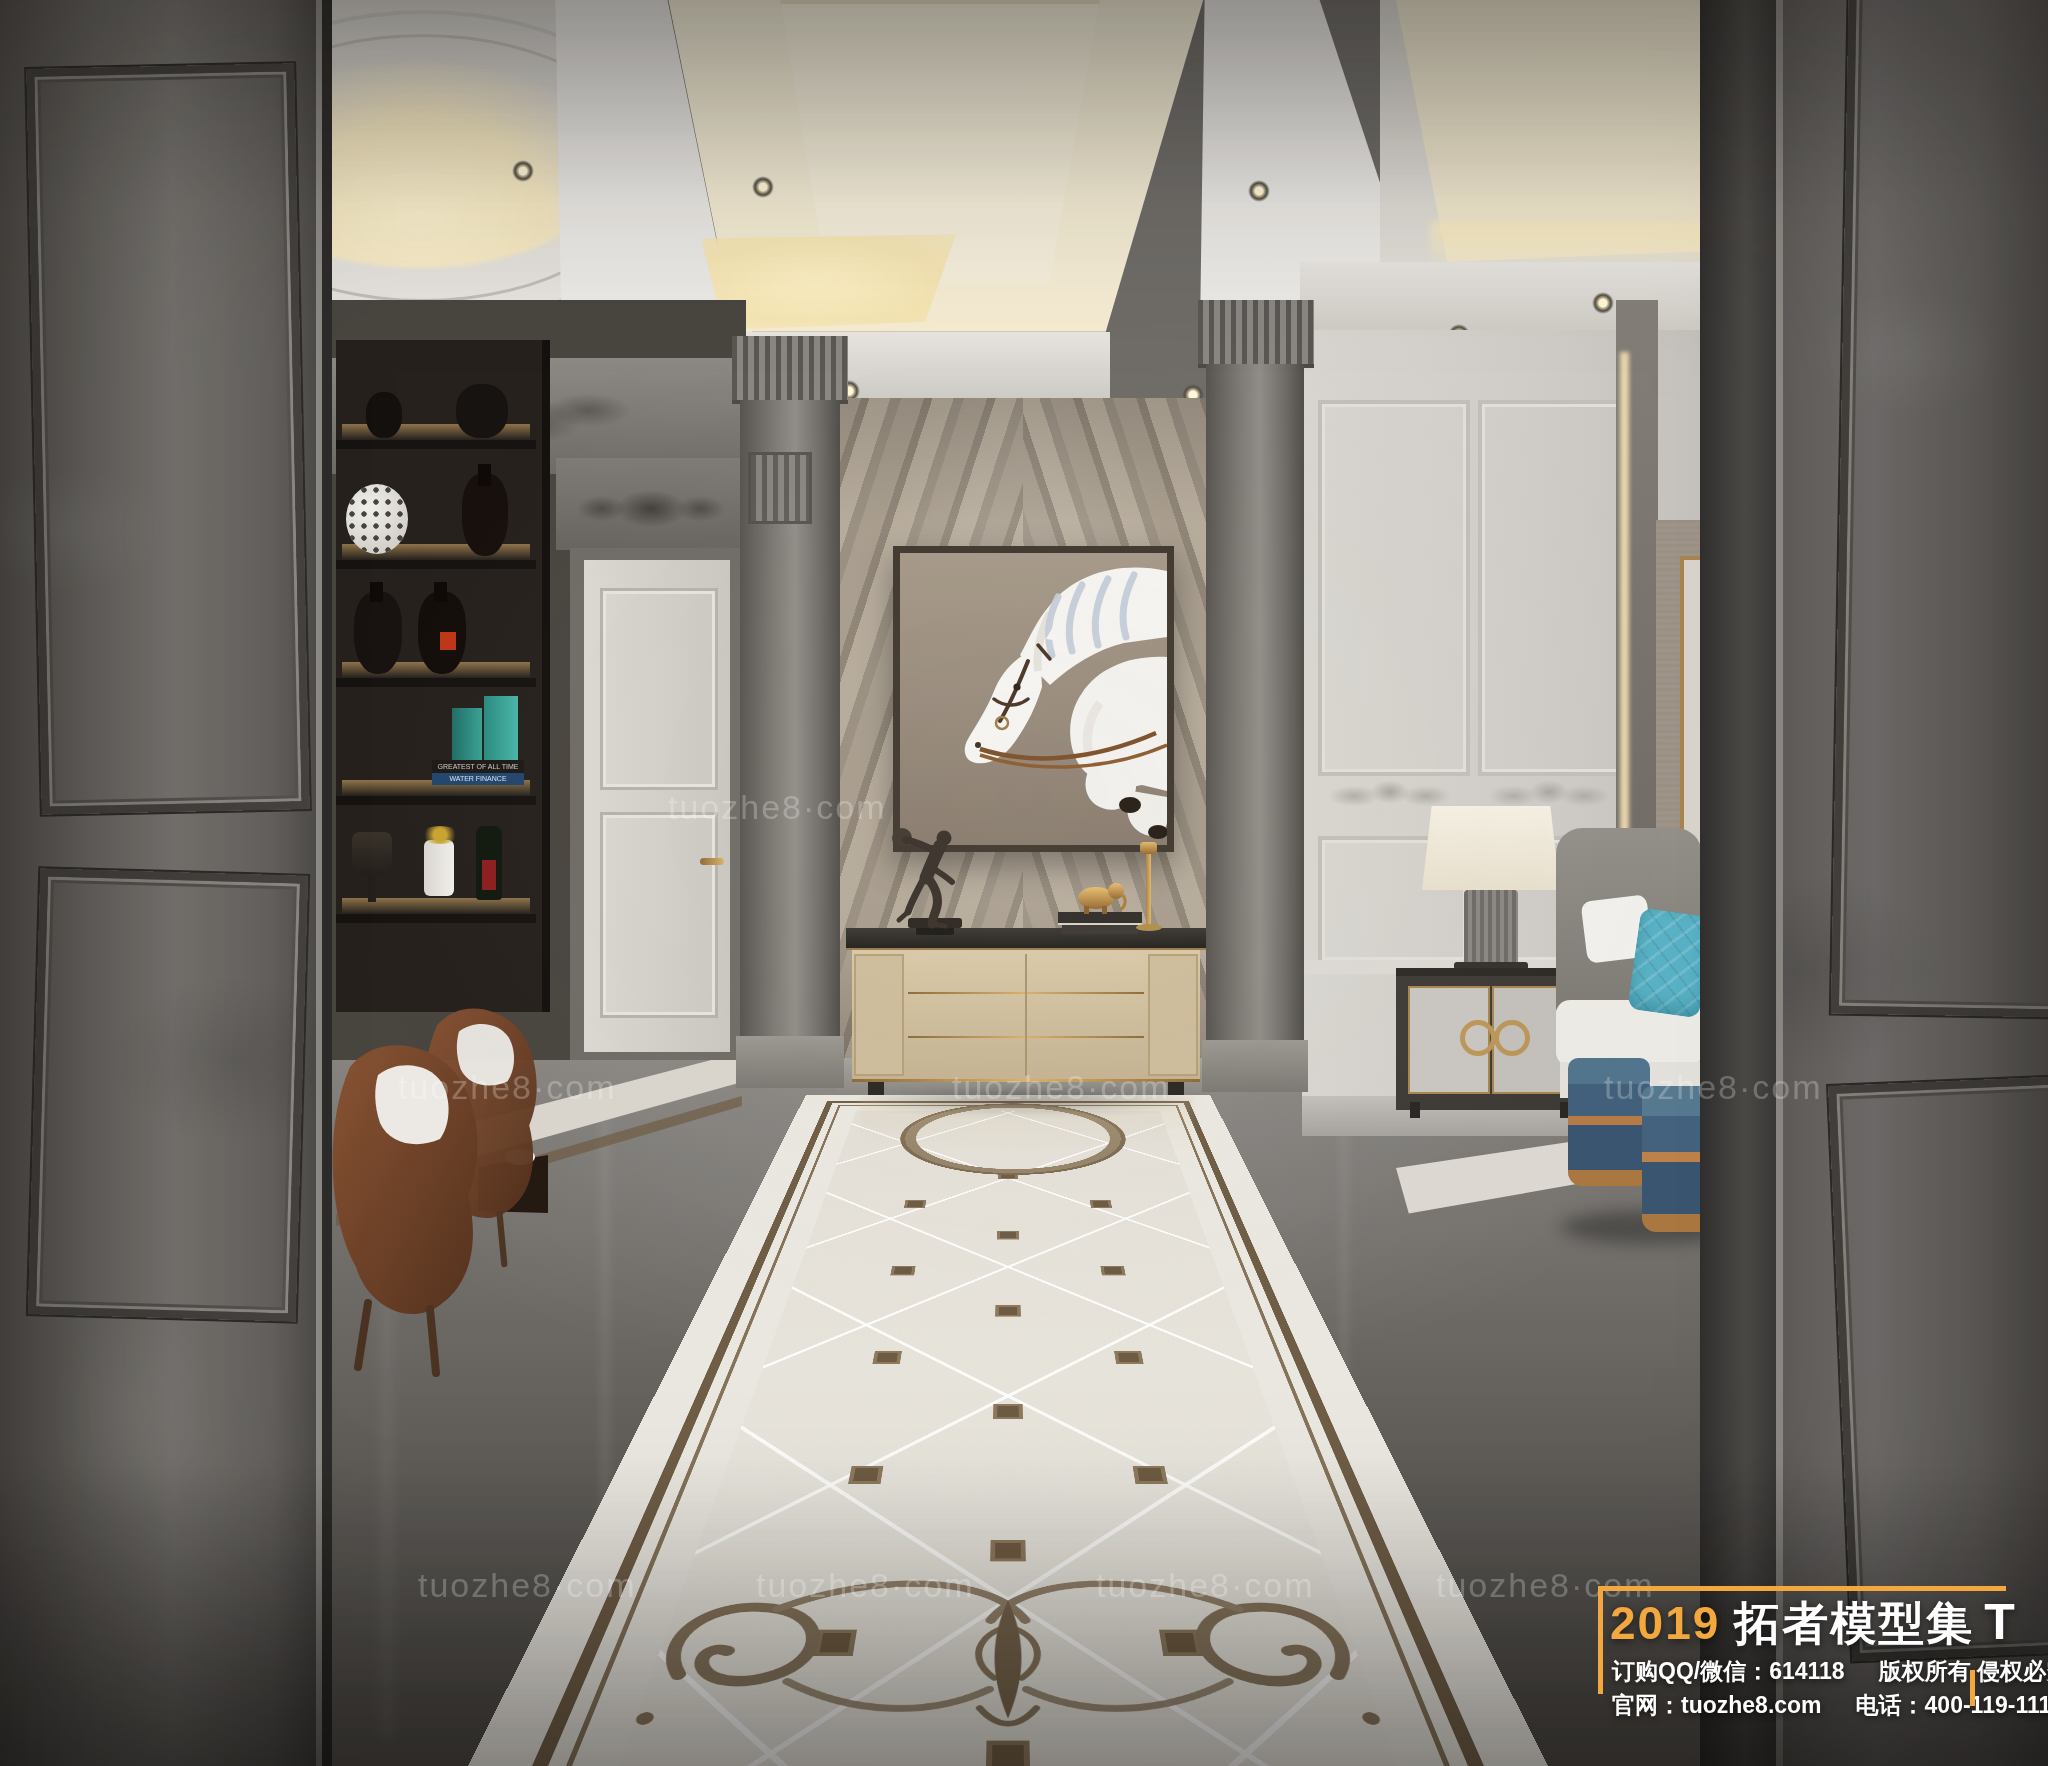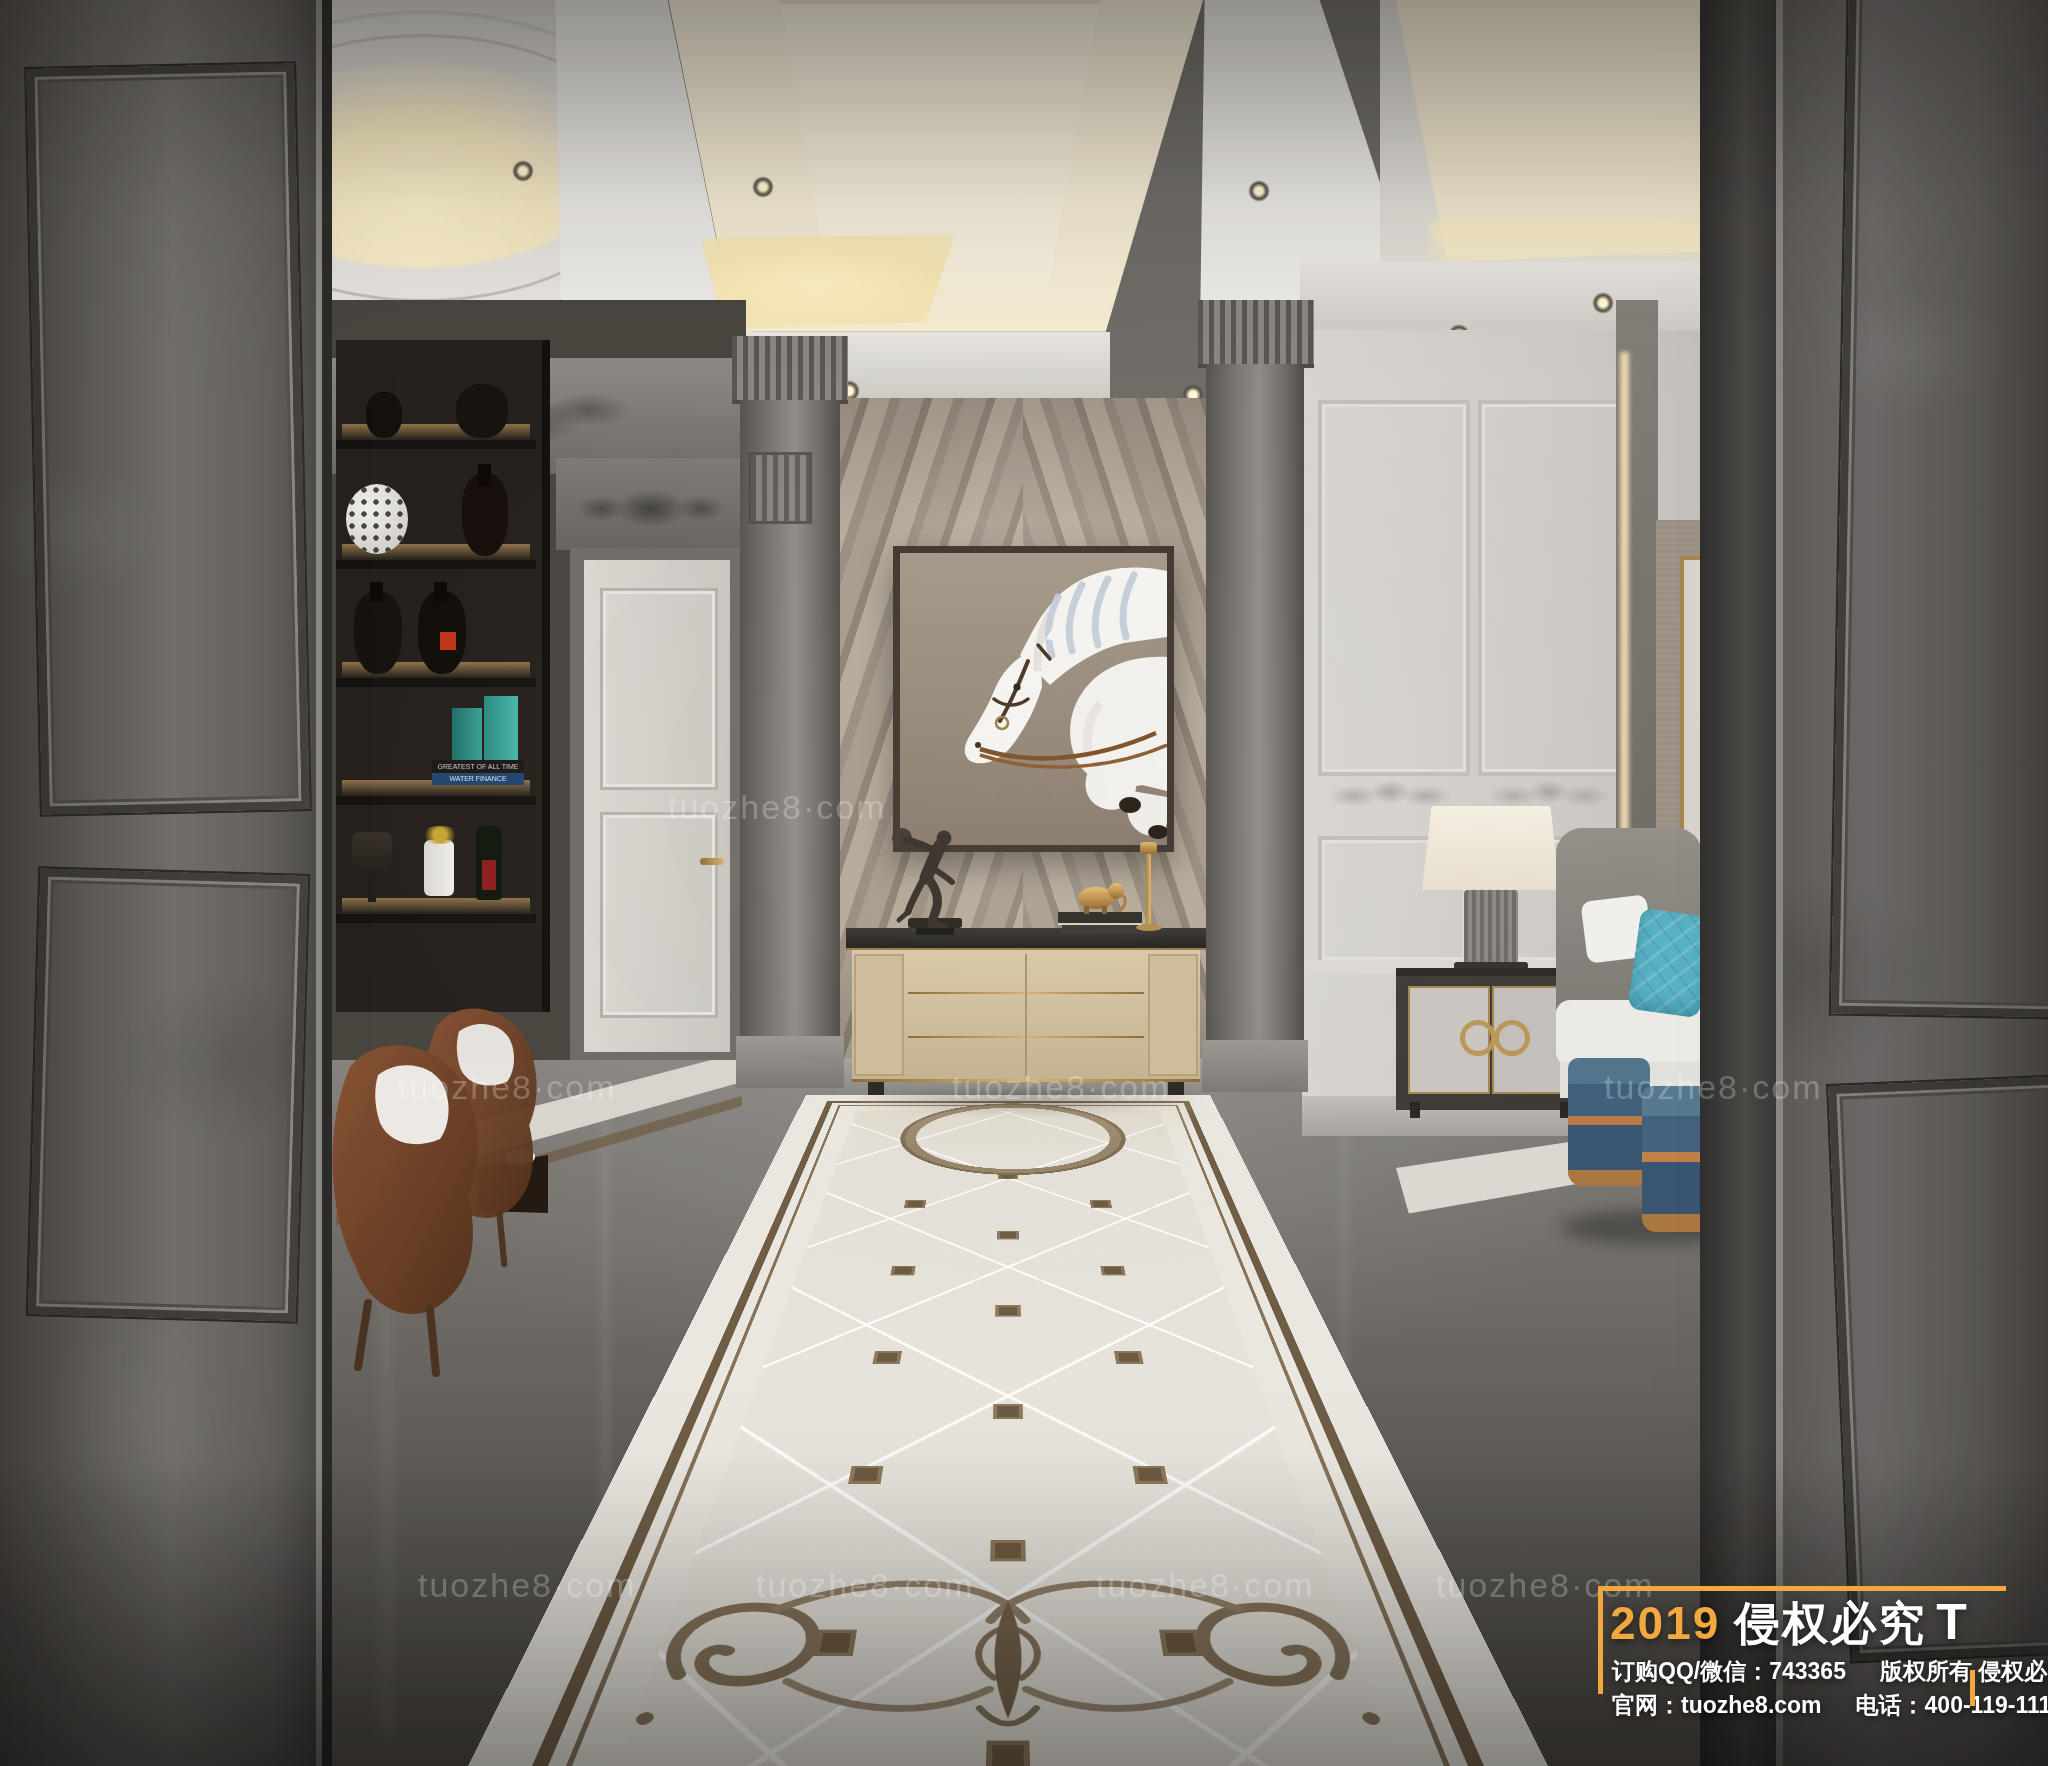--- a/index.html
+++ b/index.html
@@ -435,7 +435,7 @@
      <div class="obar" style="left:2px;top:4px;width:5px;height:108px;"></div>
      <div class="obar" style="left:374px;top:88px;width:5px;height:36px;"></div>
      <div class="ttl" style="margin:12px 0 2px 14px;">
-        <span class="yr">2019</span><span>侵权必究</span><span class="mk">T</span>
+        <span class="yr">2019</span><span>拓者模型集</span><span class="mk">T</span>
      </div>
      <div class="ln" style="margin-left:16px;">
         <span>订购QQ/微信：743365</span><span class="gap"></span><span>版权所有 侵权必究</span>

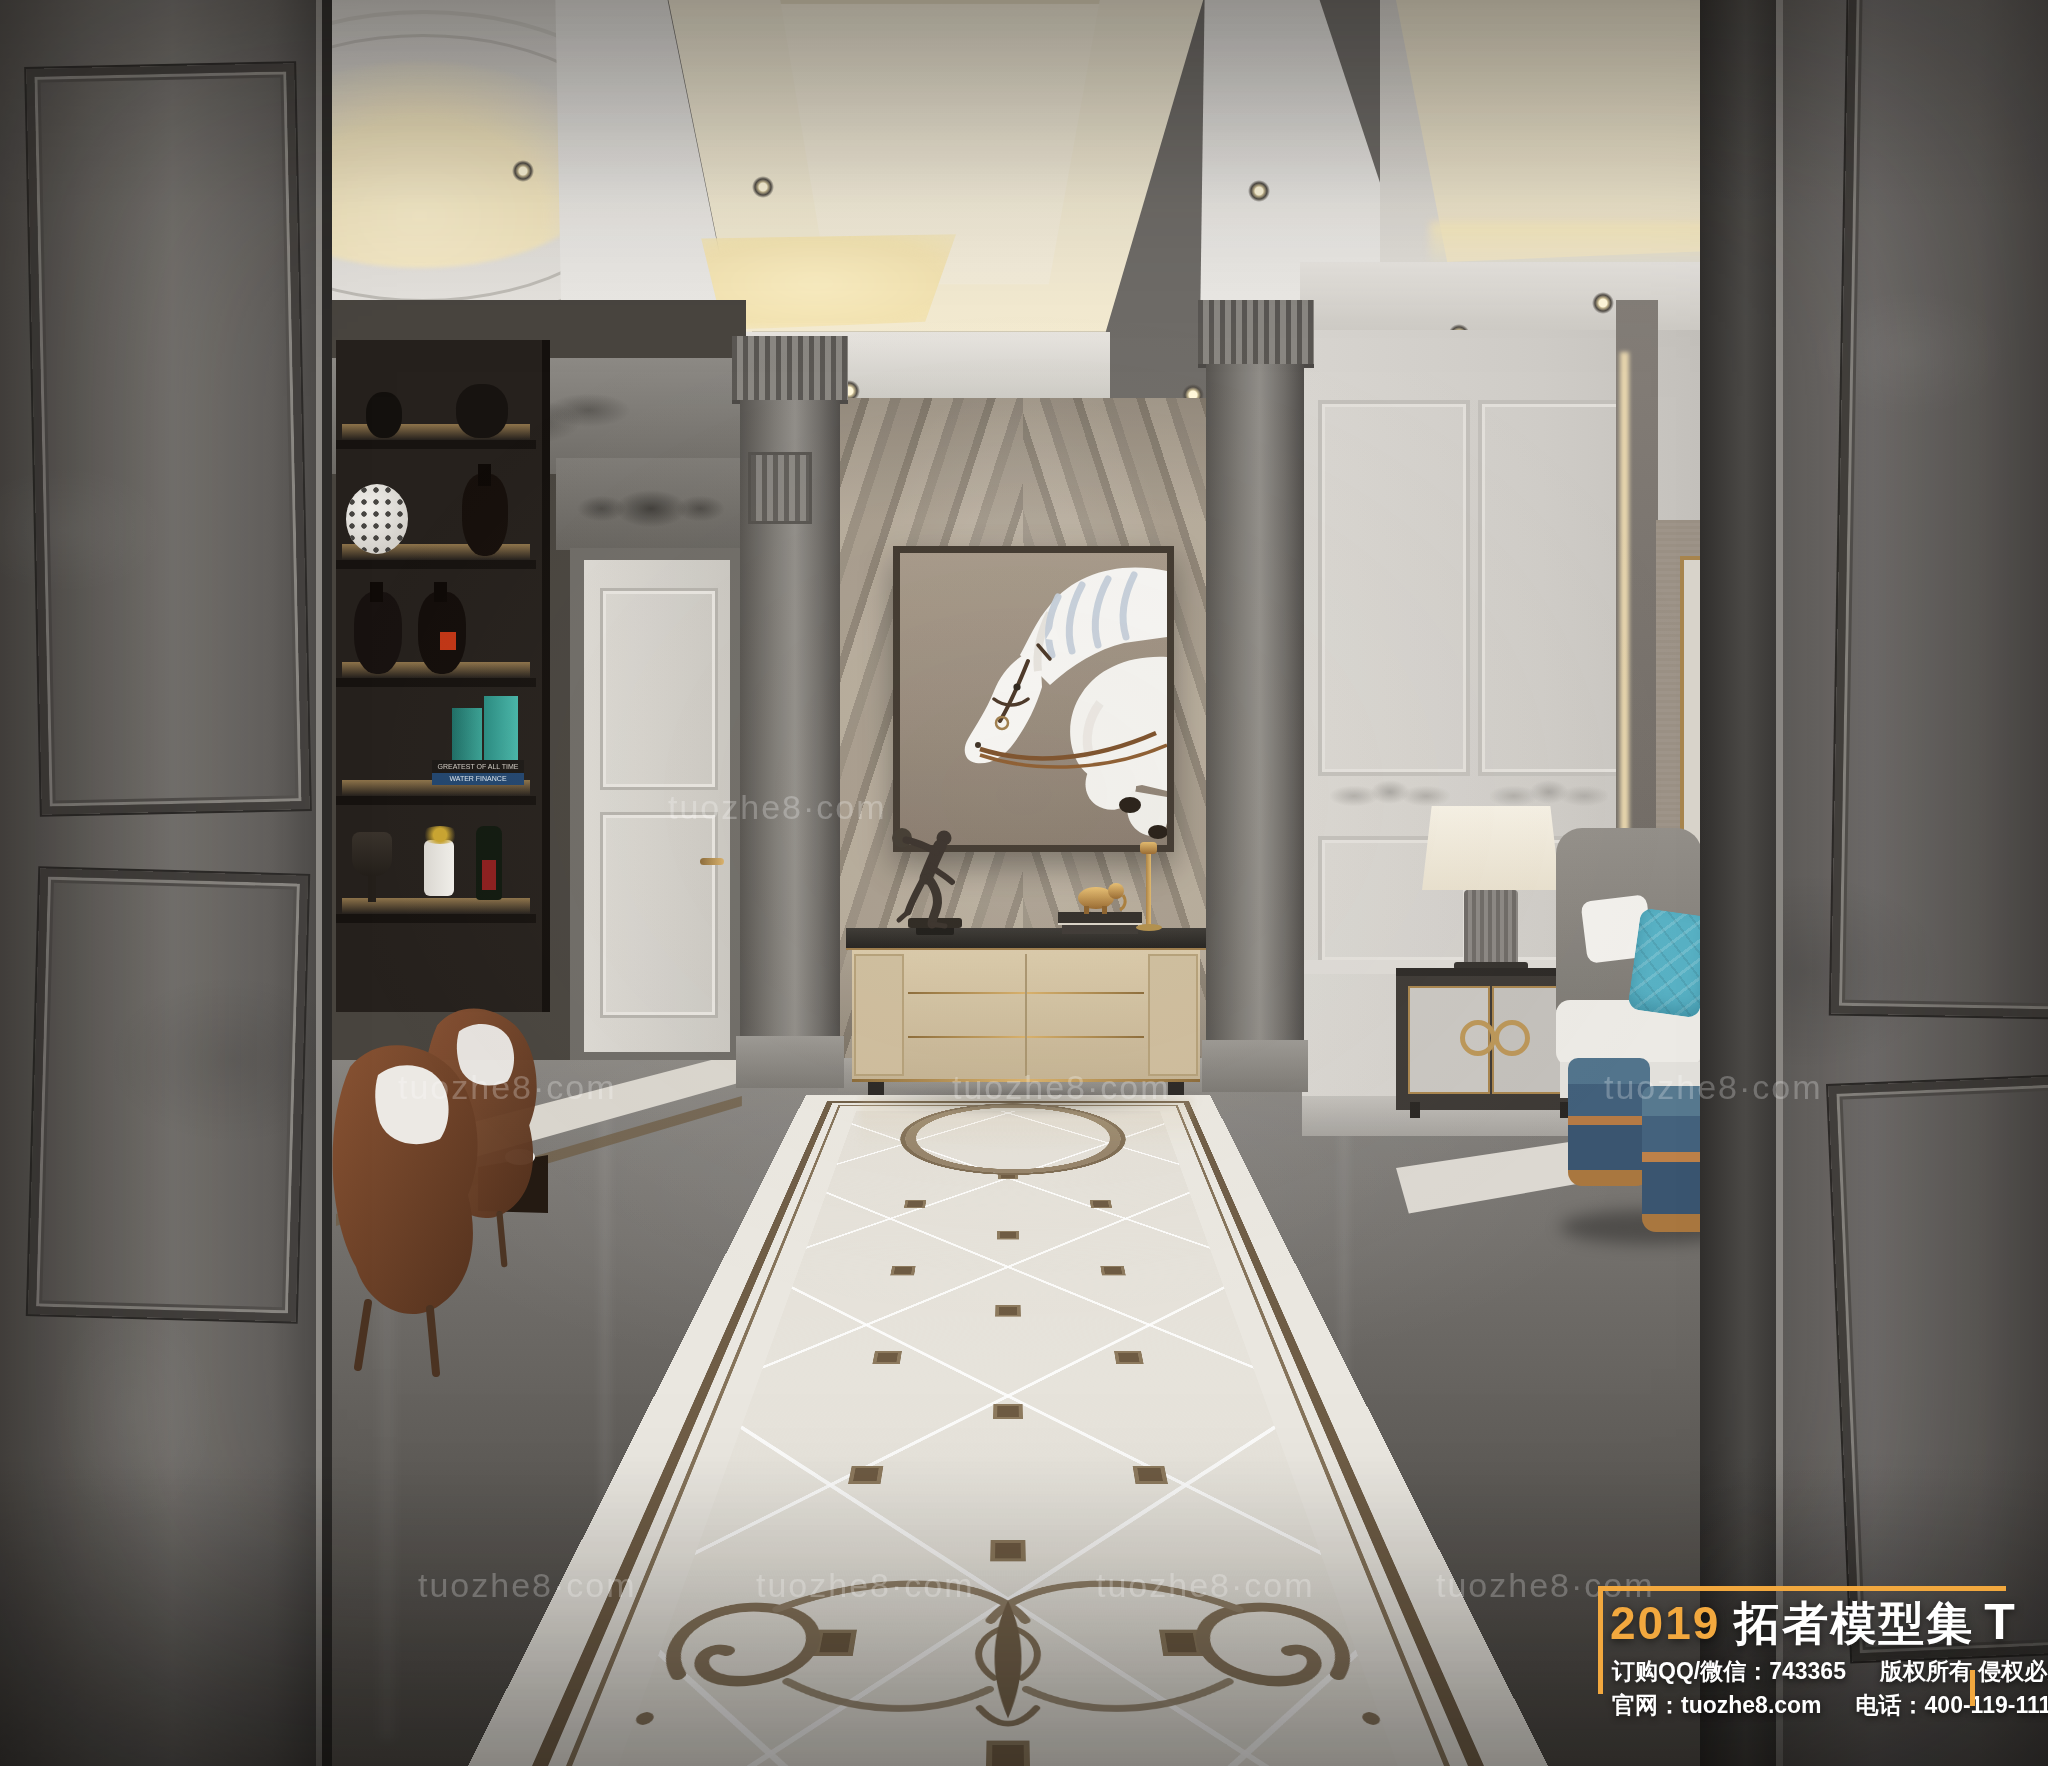--- a/index.html
+++ b/index.html
@@ -438,7 +438,7 @@
         <span class="yr">2019</span><span>拓者模型集</span><span class="mk">T</span>
      </div>
      <div class="ln" style="margin-left:16px;">
-        <span>订购QQ/微信：743365</span><span class="gap"></span><span>版权所有 侵权必究</span>
+        <span>订购QQ/微信：614118</span><span class="gap"></span><span>版权所有 侵权必究</span>
      </div>
      <div class="ln" style="margin-left:16px;">
         <span>官网：tuozhe8.com</span><span class="gap"></span><span>电话：400-119-1118</span>

